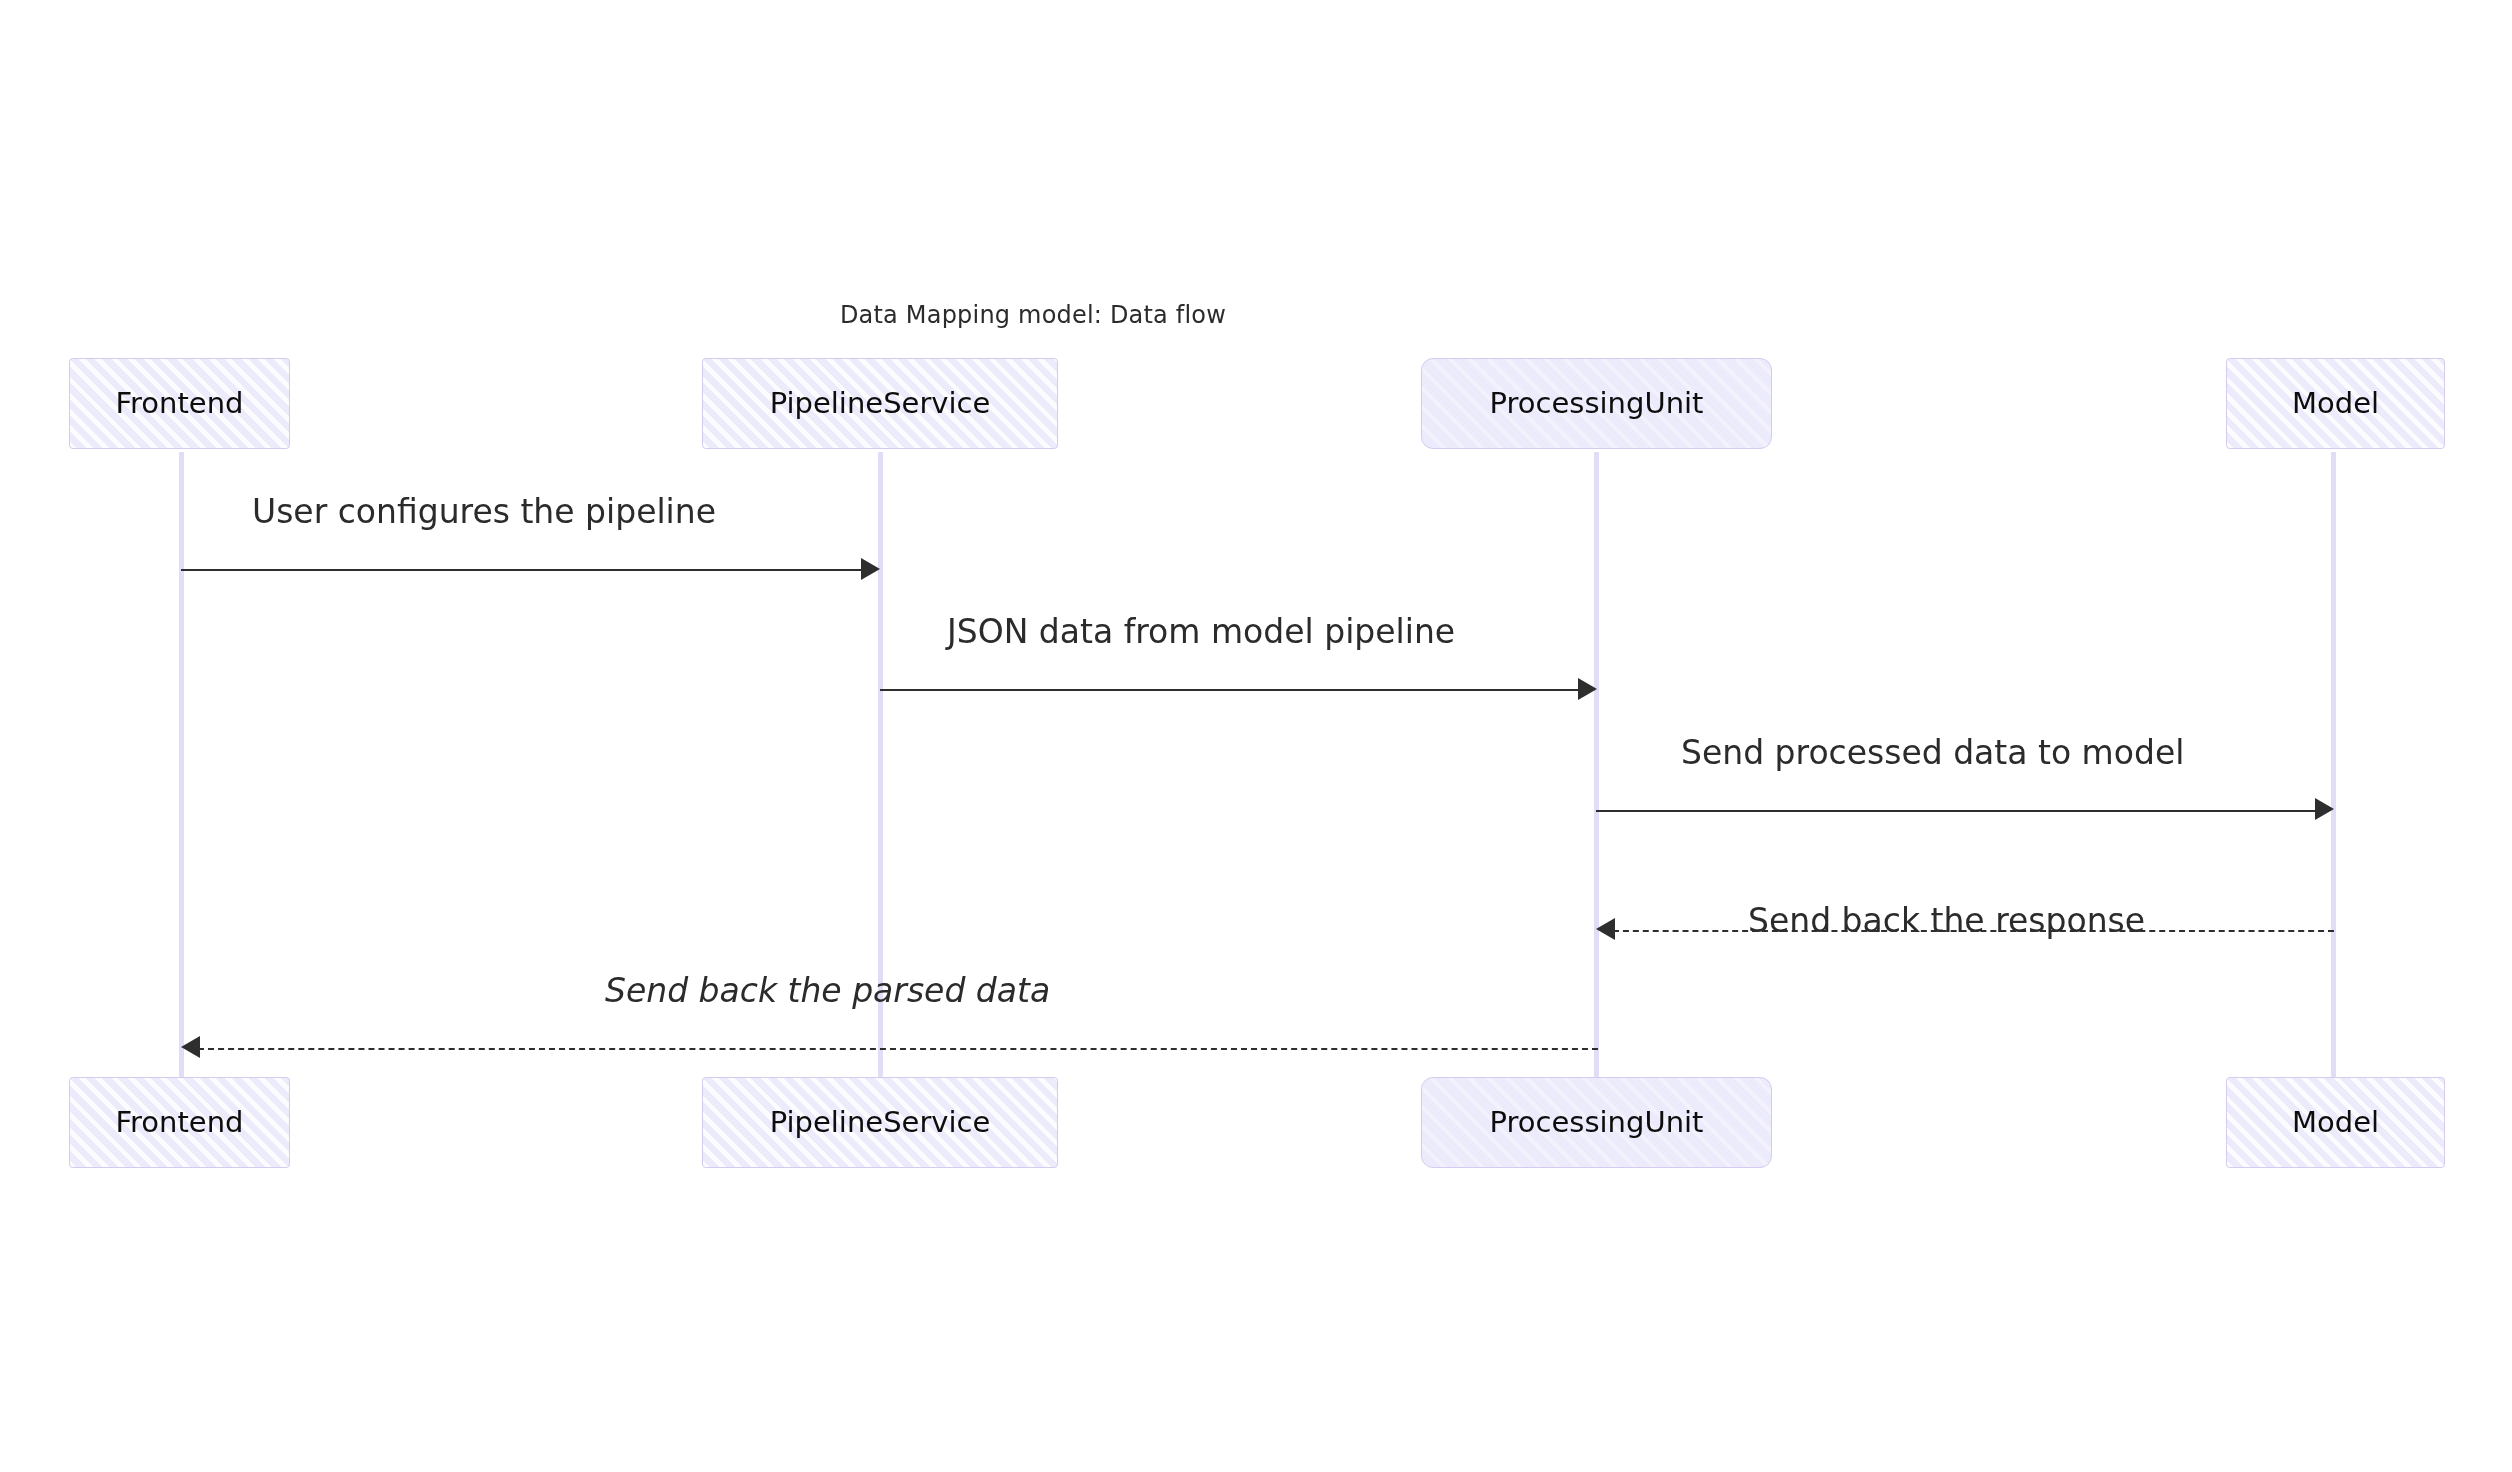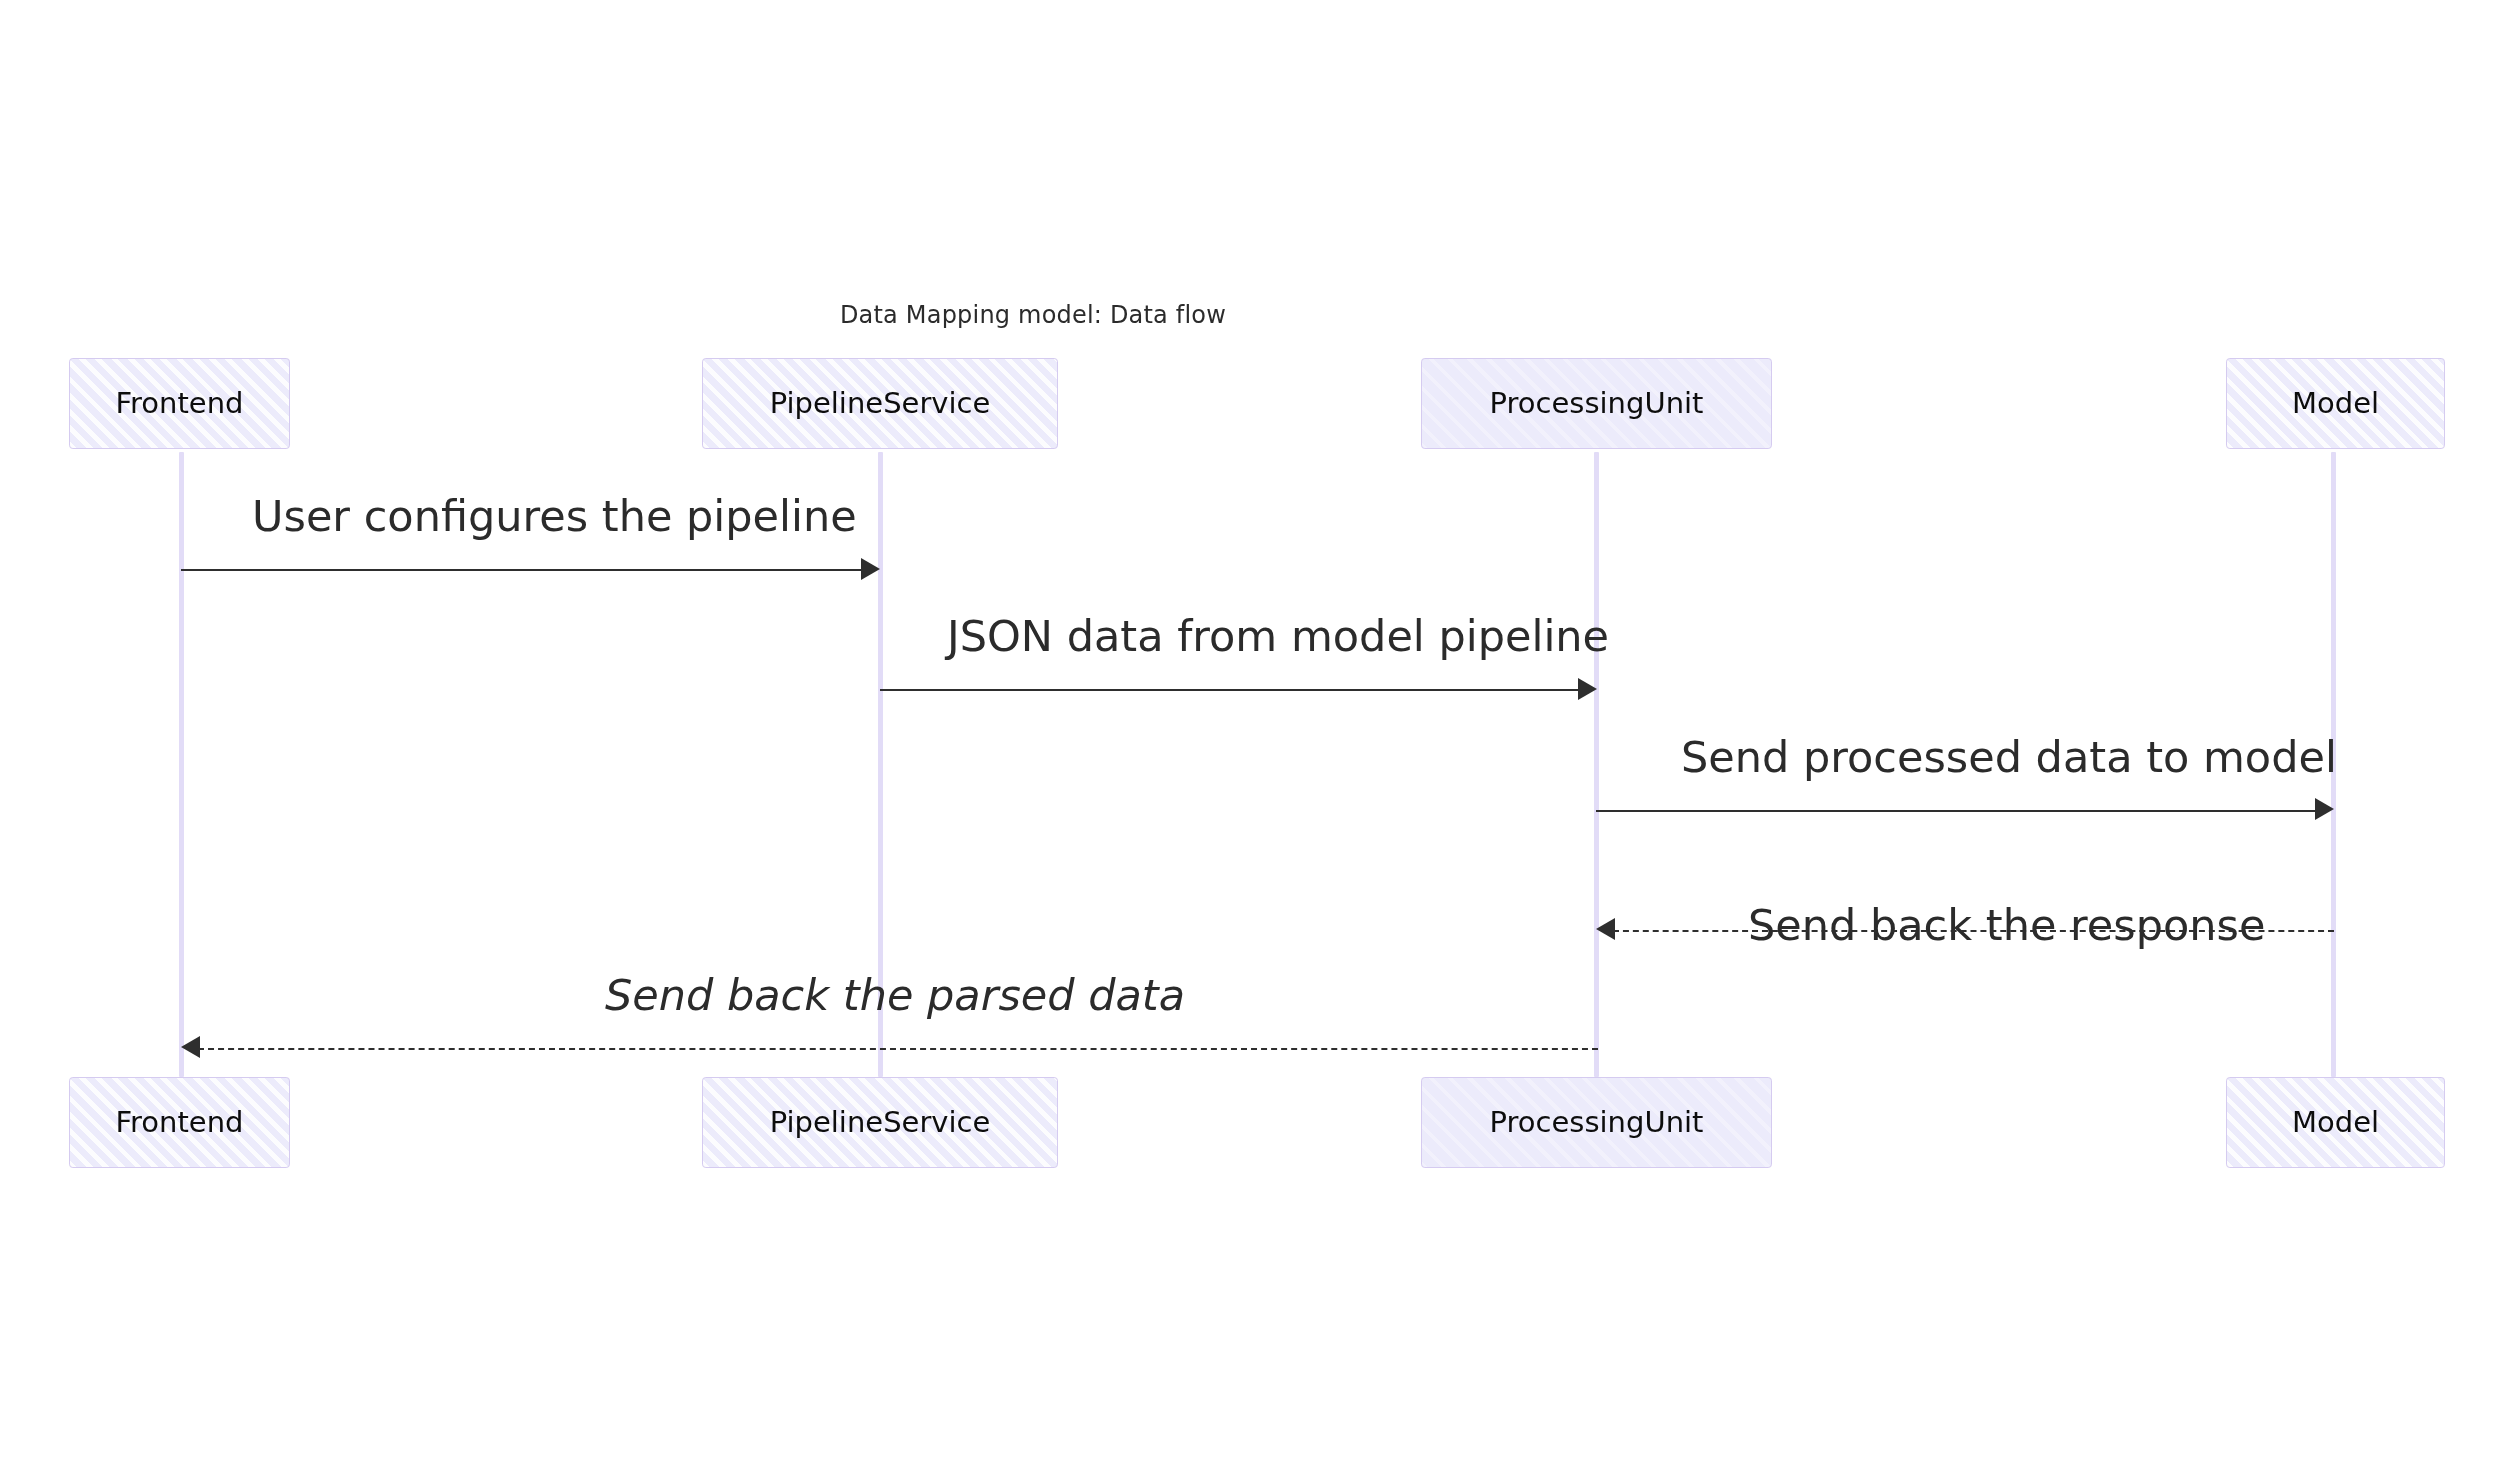--- a/index.html
+++ b/index.html
@@ -70,6 +70,7 @@
         rgba(255,255,255,0.0) 3.8px,
         rgba(255,255,255,0.0) 13.5px
       );
+    border-radius: 12px;
   }
   .actor-label {
     font-family: "DejaVu Sans", sans-serif;

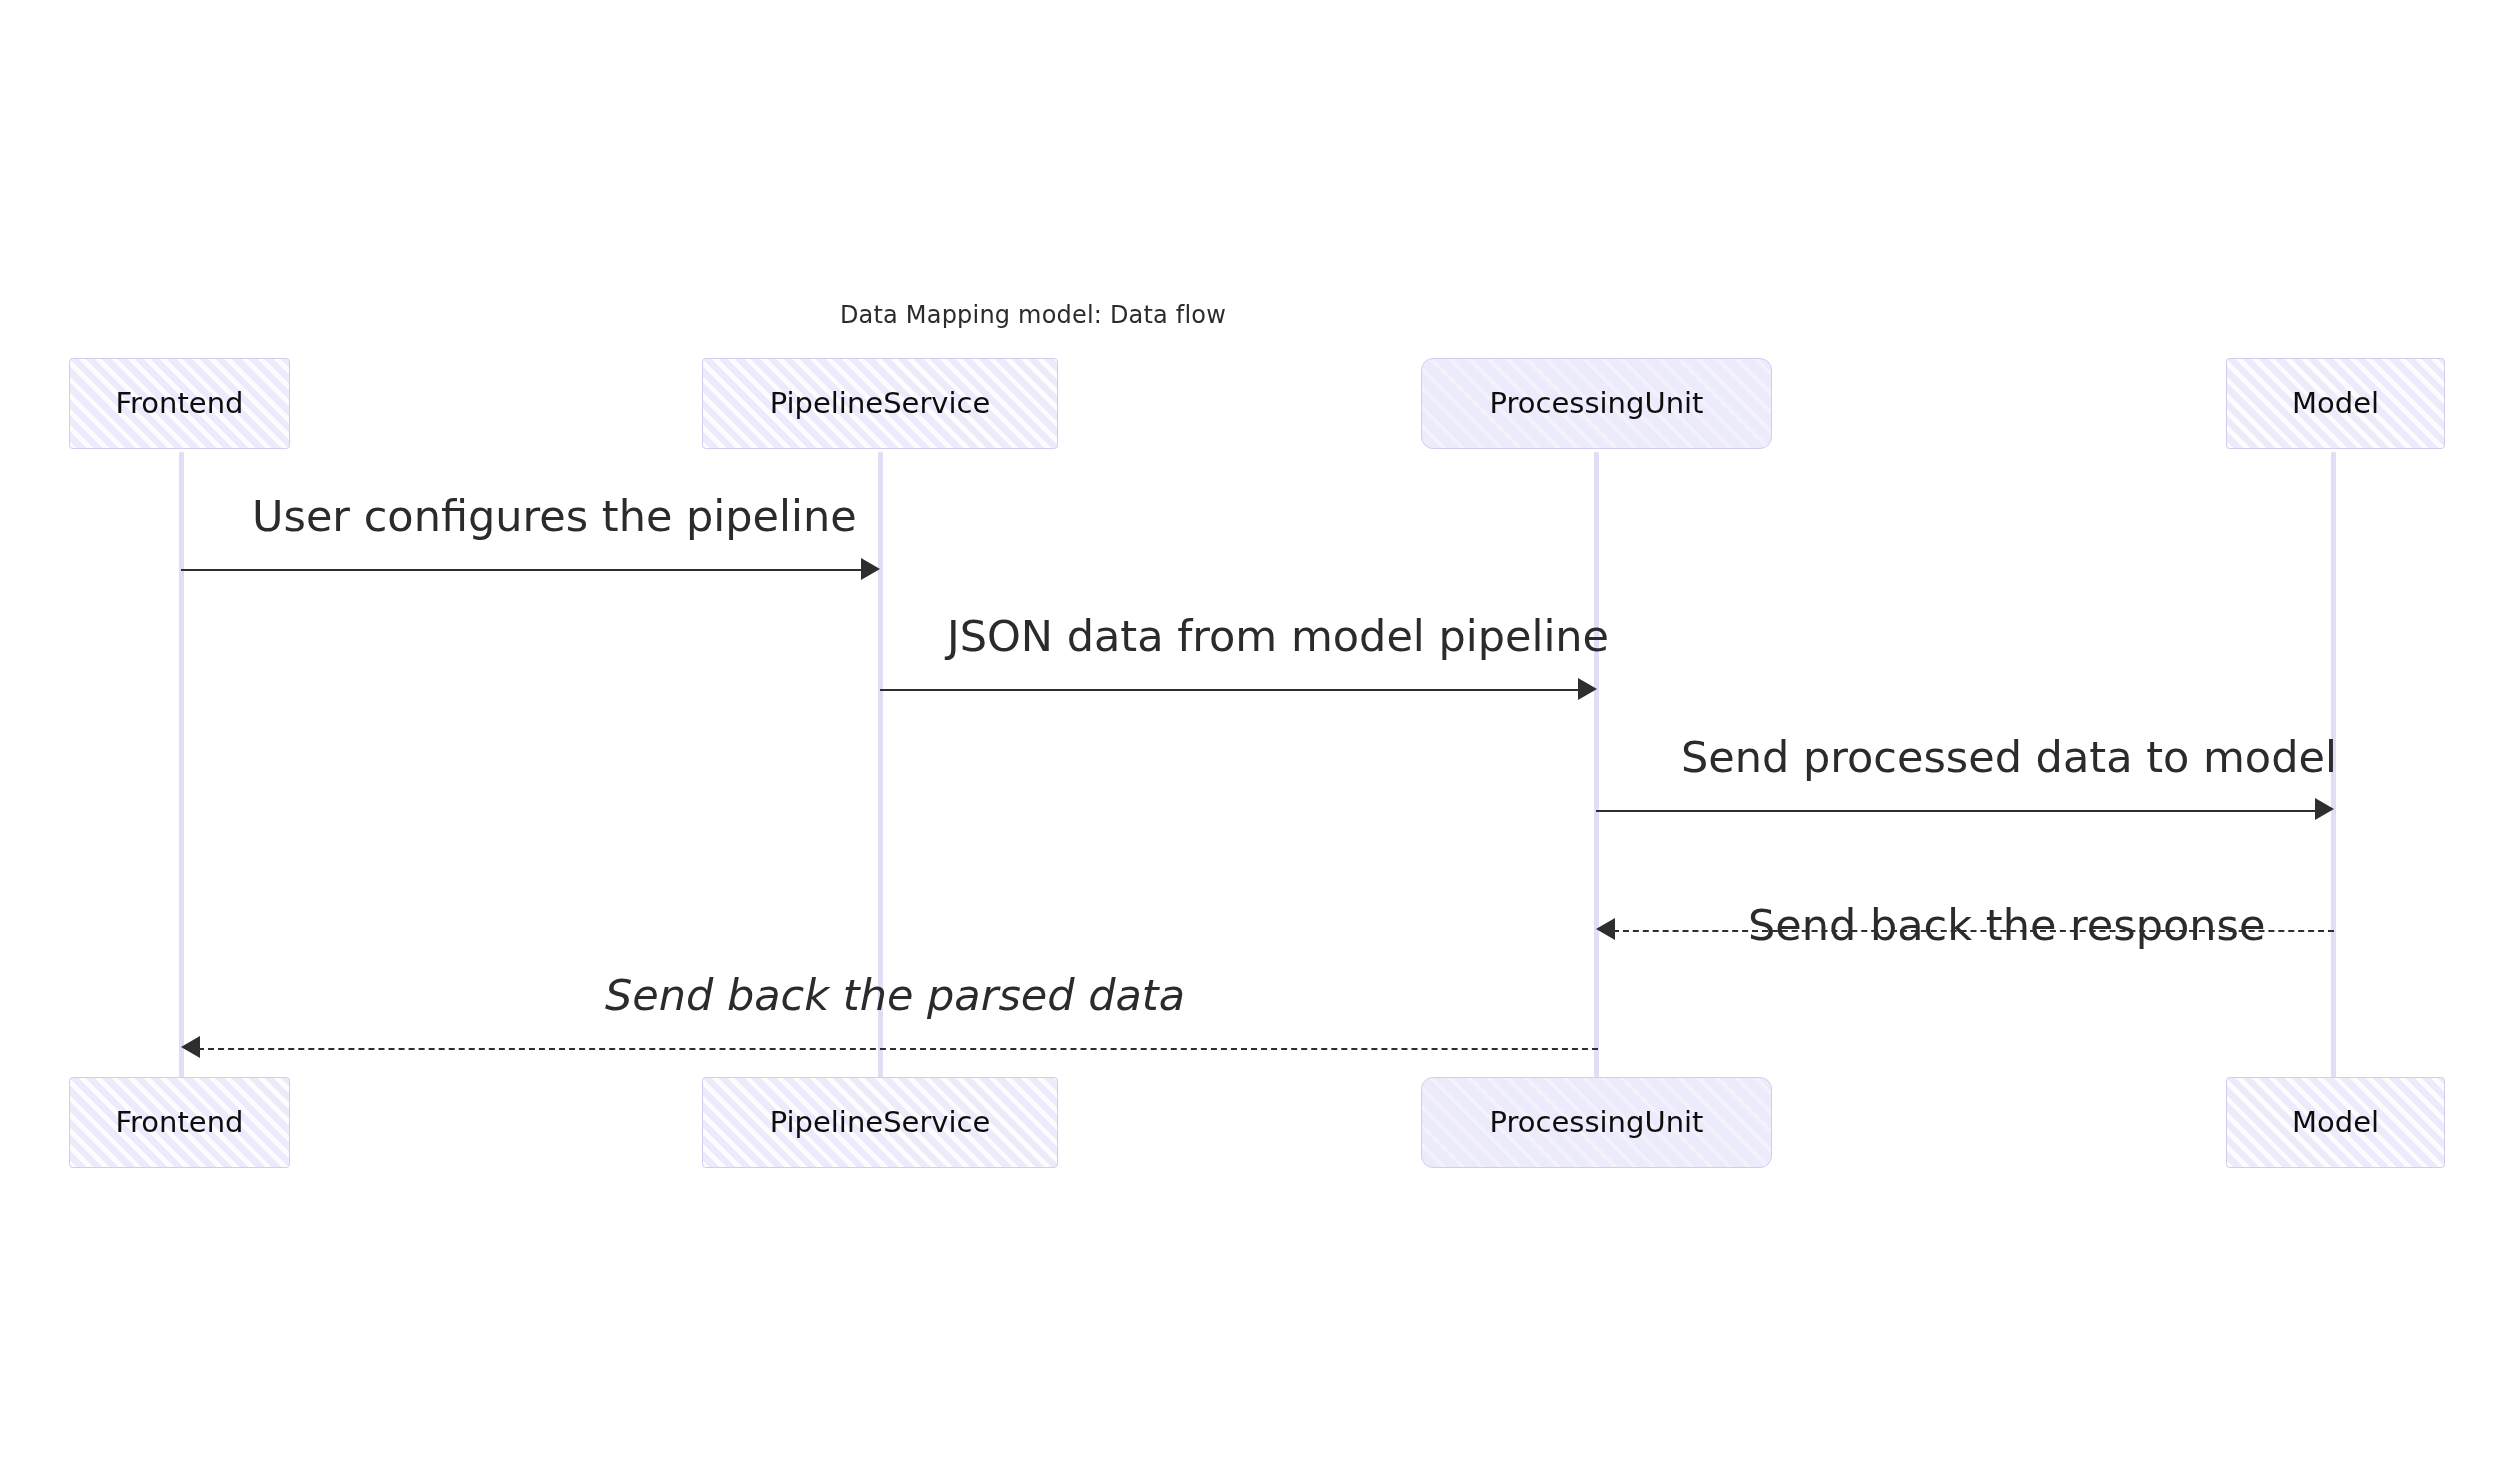--- a/index.html
+++ b/index.html
@@ -105,7 +105,7 @@
   .msg-label {
     position: absolute;
     font-family: "DejaVu Sans", sans-serif;
-    font-size: 43px;
+    font-size: 33px;
     color: #2b2b2b;
     white-space: nowrap;
     line-height: 1;

